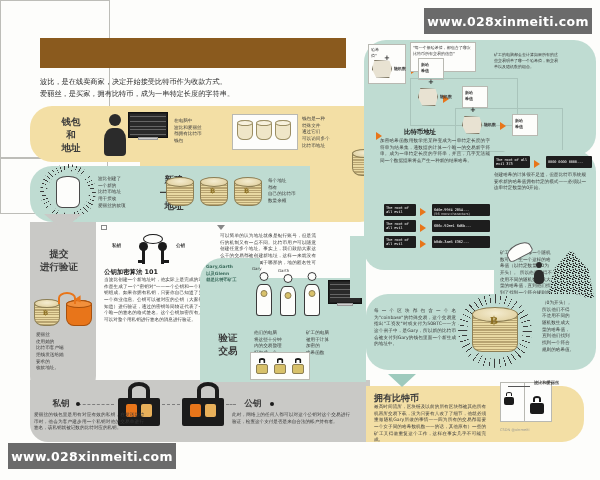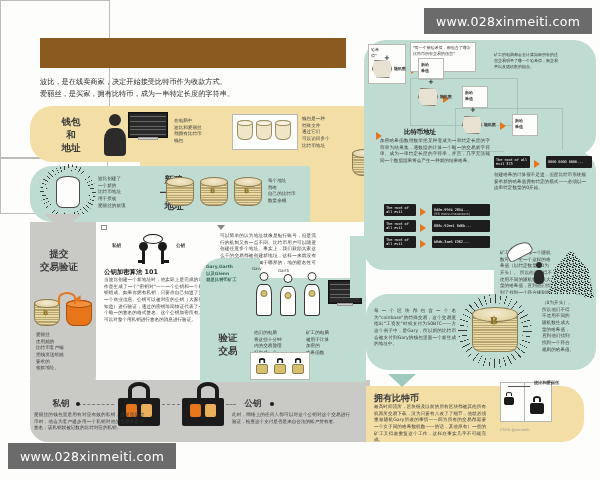--- a/index.html
+++ b/index.html
@@ -19,7 +19,7 @@
     background: #6b6b6b;
     color: #ffffff;
     font-family: "DejaVu Sans", sans-serif;
-    font-weight: normal;
+    font-weight: bold;
     display: flex; align-items: center; justify-content: center;
     letter-spacing: .3px;
     z-index: 90;

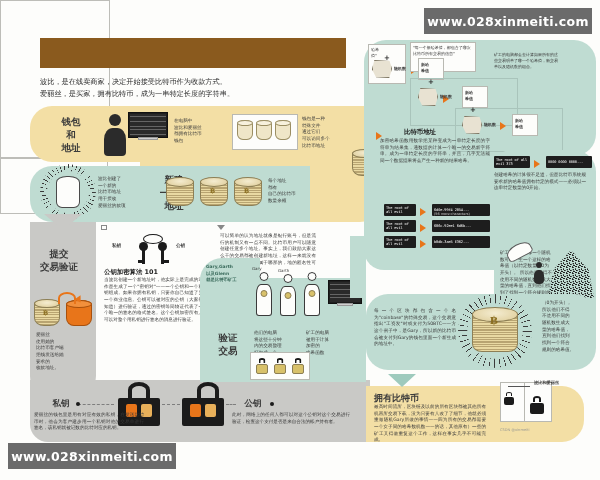--- a/index.html
+++ b/index.html
@@ -277,7 +277,7 @@
 
   <div class="big-label" style="top:248px;left:30px;width:58px;">
     <div>提交</div>
-    <div>交易验证</div>
+    <div>进行验证</div>
   </div>
 
   <div class="stack" style="top:300px;left:34px;width:26px;height:26px;"></div>

